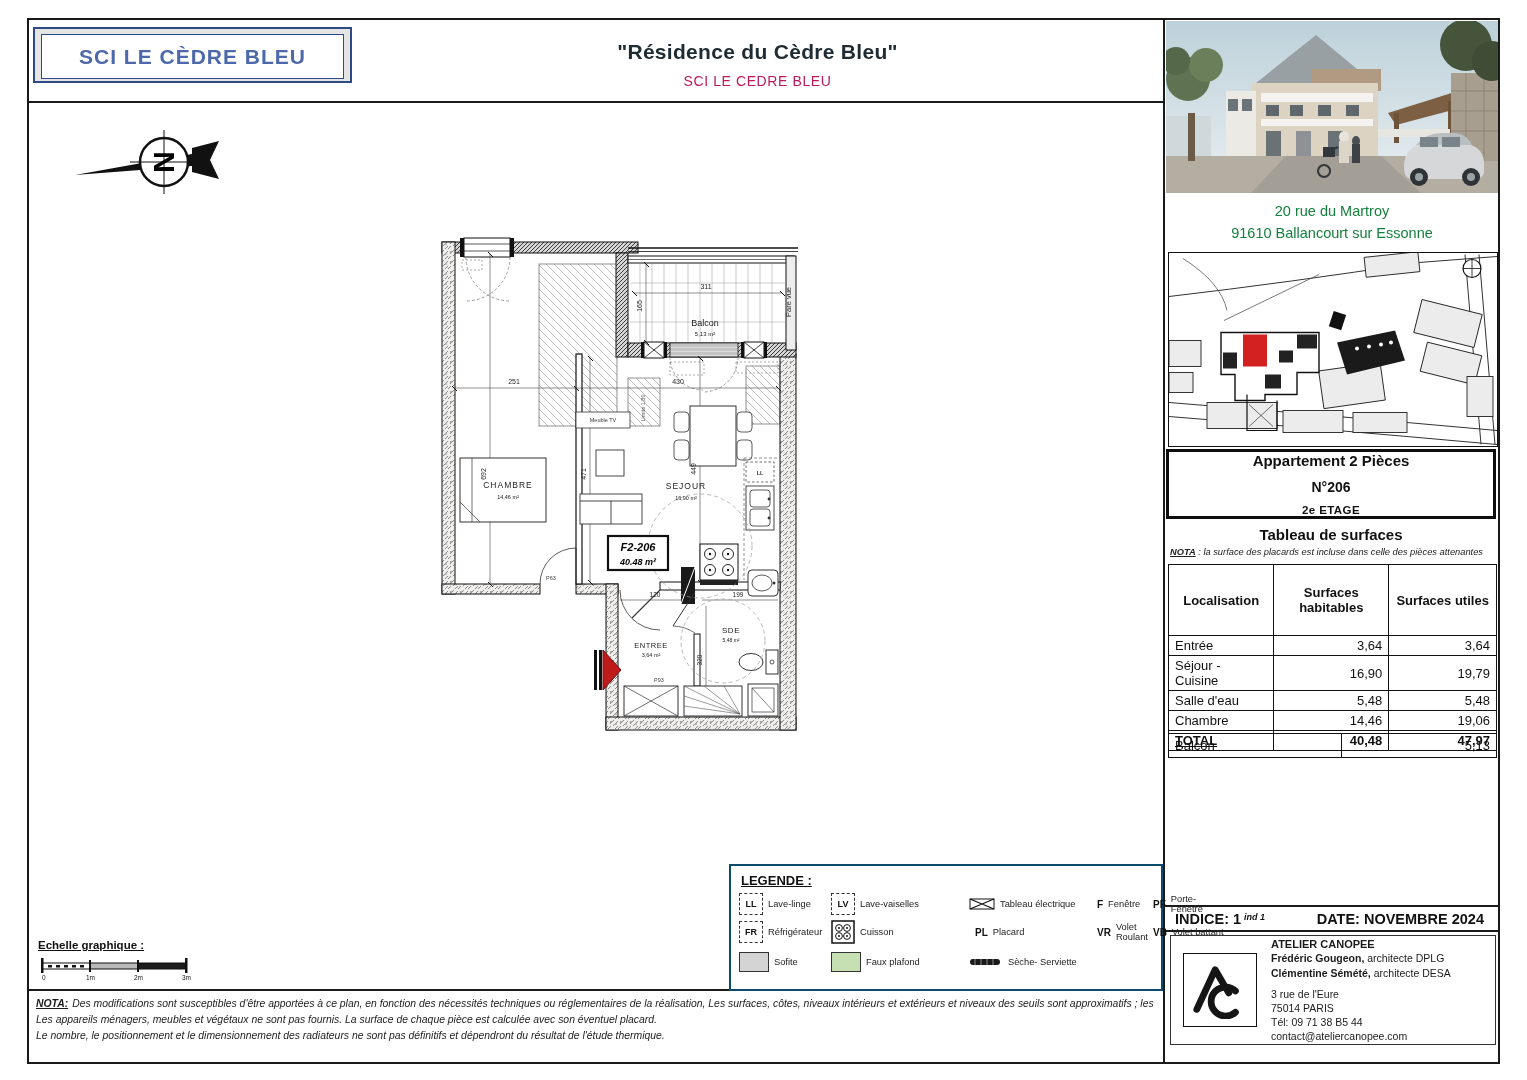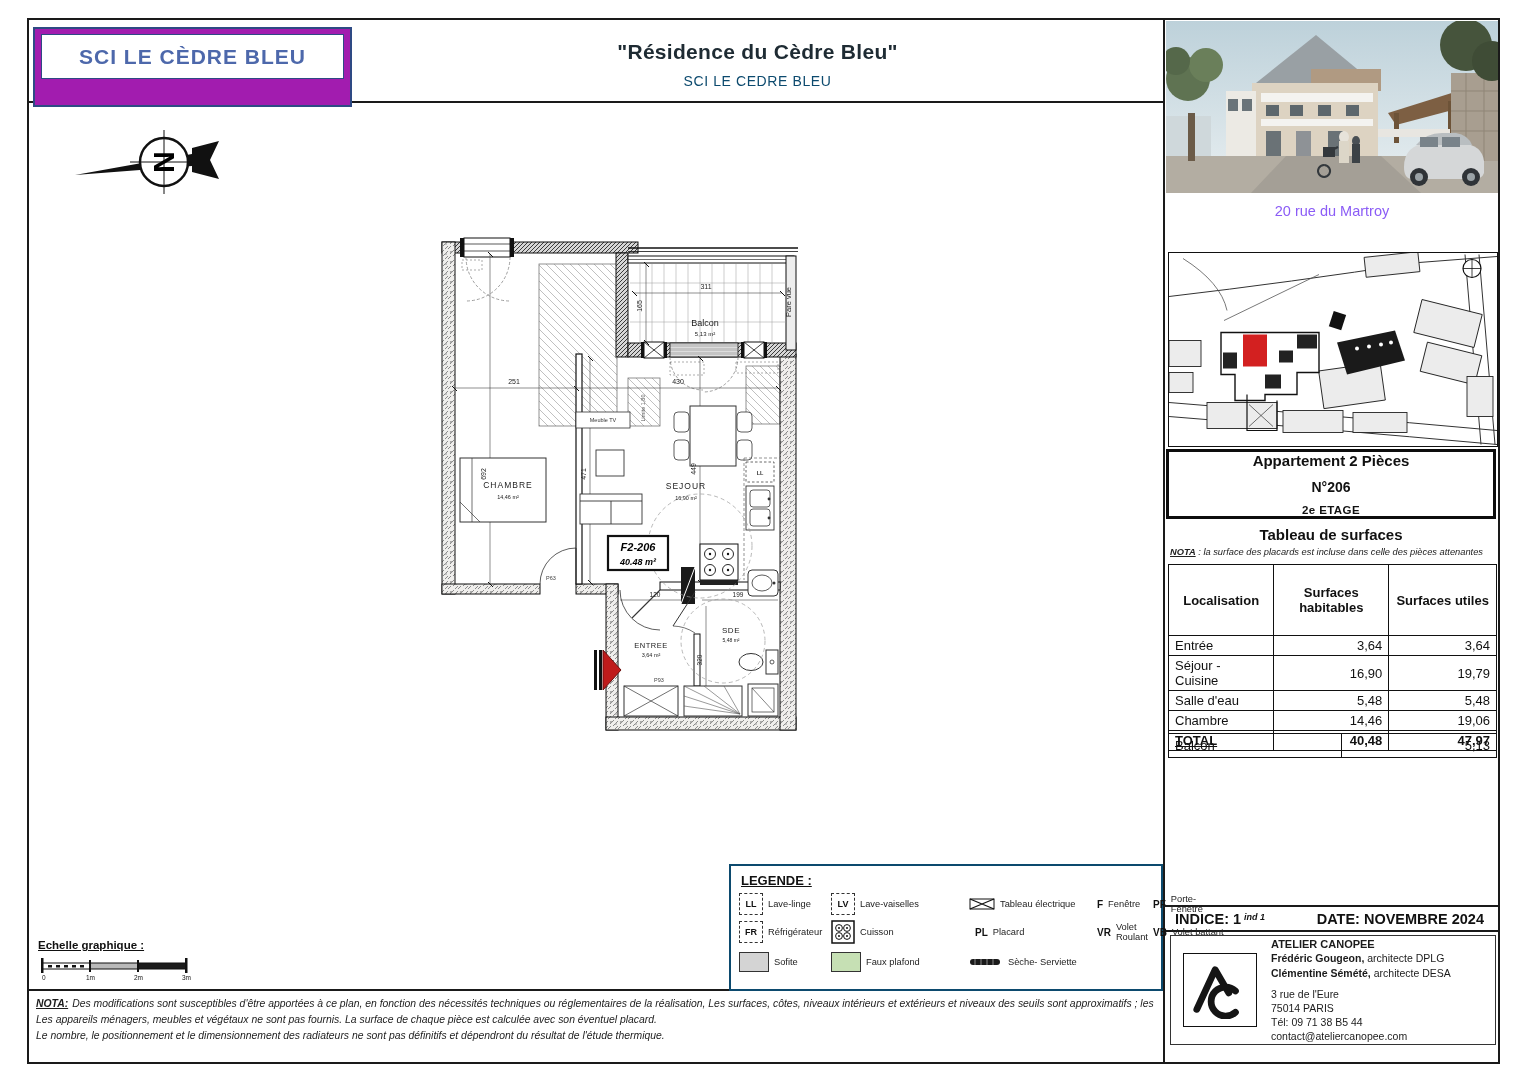--- a/index.html
+++ b/index.html
@@ -12,7 +12,7 @@
   .plan-bottom-line{left:27px;top:989px;width:1138px;height:2px;background:#1a1a1a;}
 
   
-  .logo-box{left:33px;top:27px;width:319px;height:80px;background:#a21caf;border:2px solid #2e4a84;box-sizing:border-box;}
+  .logo-box{left:33px;top:27px;width:319px;height:56px;background:#e5e5e5;border:2px solid #2e4a84;box-sizing:border-box;}
   .logo-inner{position:absolute;left:6px;top:5px;right:6px;height:43px;background:#fff;border:1.5px solid #2e4a84;display:flex;align-items:center;justify-content:center;}
   .logo-text{font-size:21px;font-weight:bold;color:#4d68ab;letter-spacing:1px;}
 

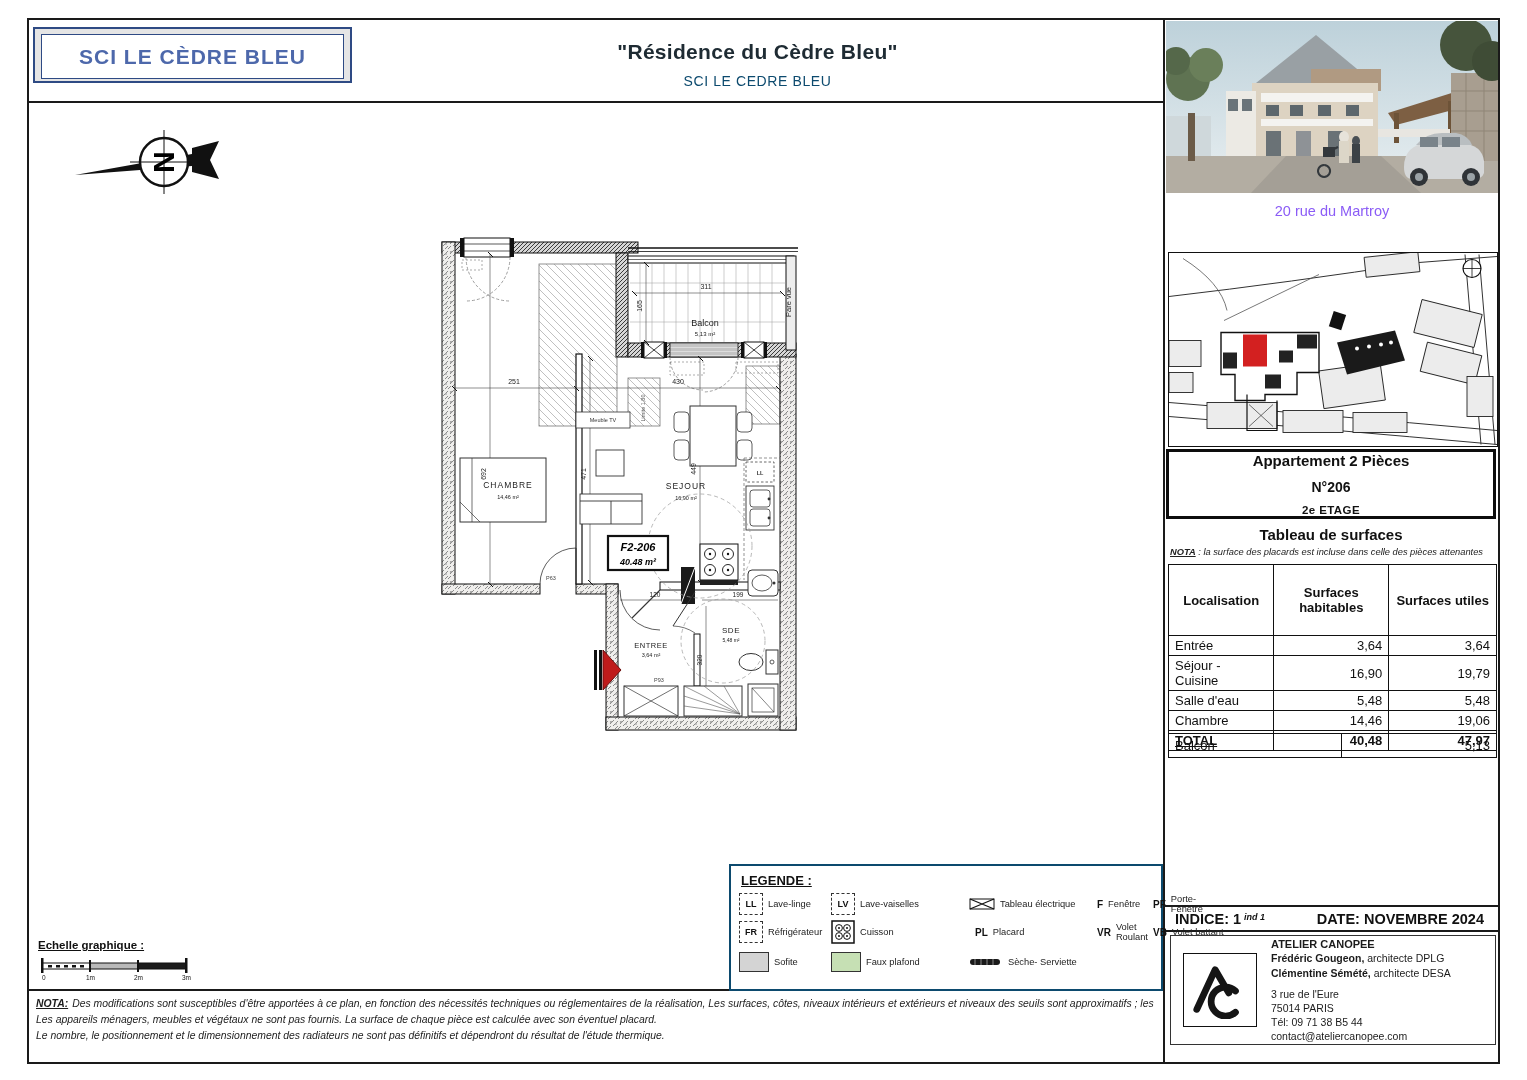--- a/index.html
+++ b/index.html
@@ -19,7 +19,7 @@
   
   .title-block{left:352px;top:40px;width:811px;text-align:center;}
   .title-main{font-size:21px;font-weight:bold;color:#1e2b33;letter-spacing:.3px;}
-  .title-sub{font-size:14px;color:#0c4a6e;margin-top:9px;letter-spacing:.6px;}
+  .title-sub{font-size:14px;color:#be185d;margin-top:9px;letter-spacing:.6px;}
 
   
   .photo{left:1166px;top:21px;width:332px;height:172px;}

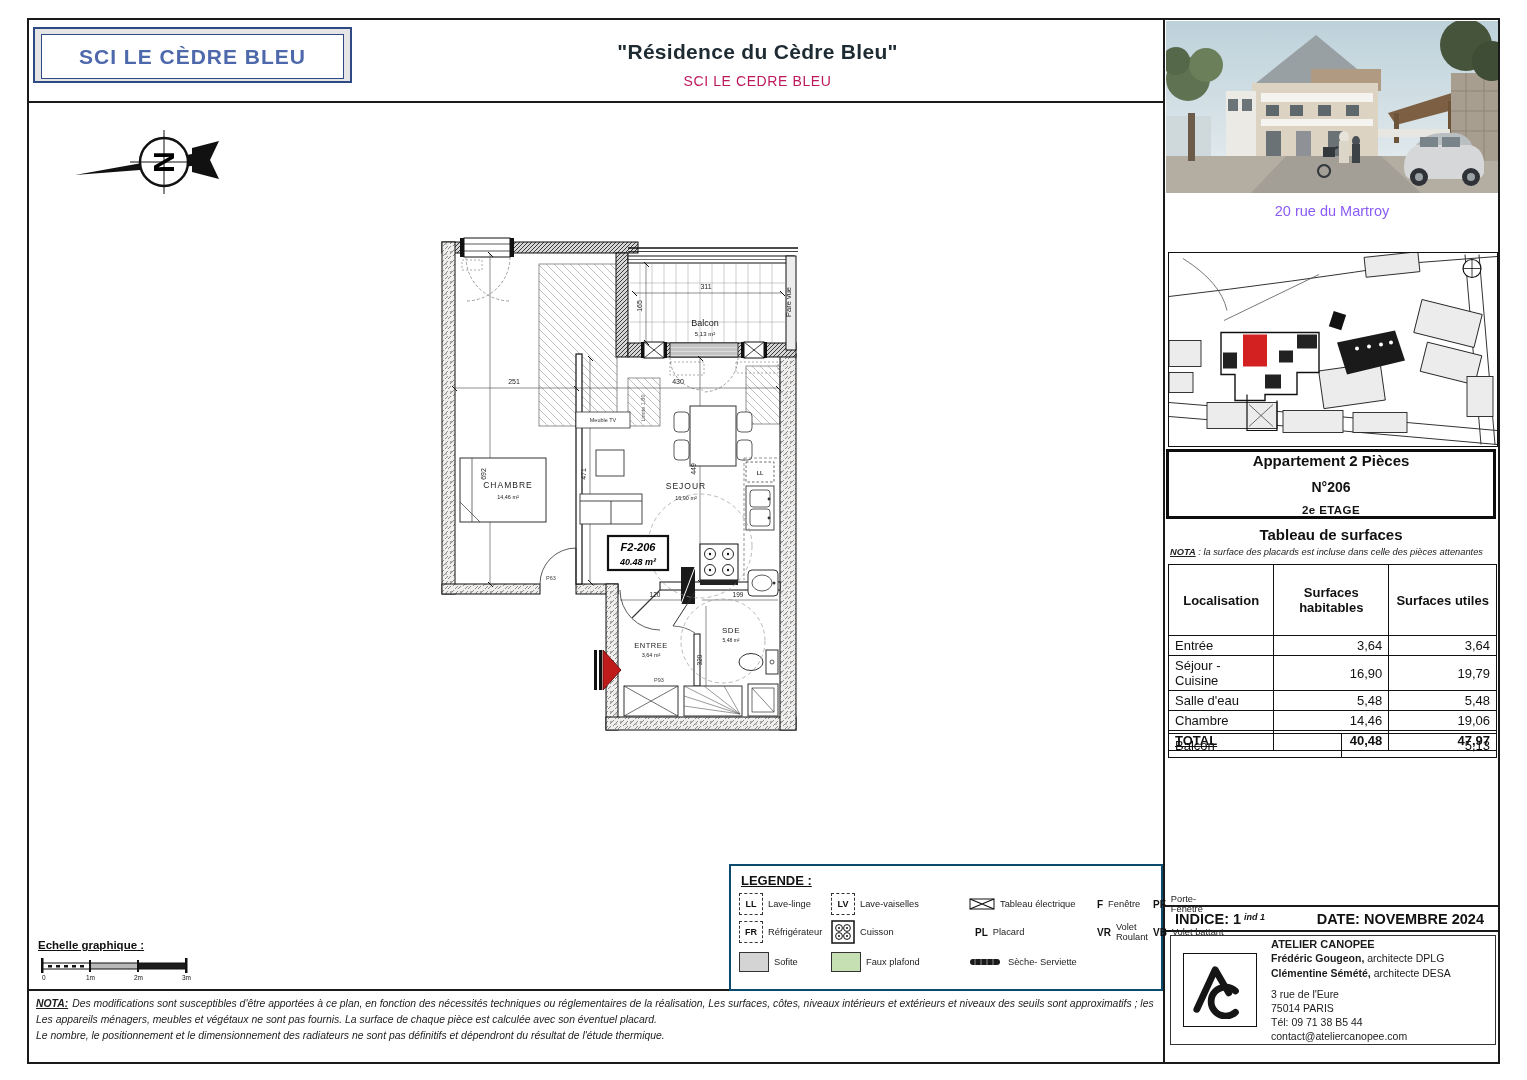--- a/index.html
+++ b/index.html
@@ -23,7 +23,7 @@
 
   
   .photo{left:1166px;top:21px;width:332px;height:172px;}
-  .address{left:1166px;top:201px;width:332px;text-align:center;font-size:14.5px;color:#8b5cf6;line-height:1.5;}
+  .address{left:1166px;top:201px;width:332px;text-align:center;font-size:14.5px;color:#15803d;line-height:1.5;}
   .map{left:1168px;top:252px;width:328px;height:193px;border:1.5px solid #111;background:#fff;}
   .apt-box{left:1166px;top:449px;width:330px;height:70px;border:3px solid #0d0d0d;box-sizing:border-box;display:flex;flex-direction:column;align-items:center;justify-content:space-between;gap:2px;}
   .apt-l1{font-size:15px;font-weight:bold;}

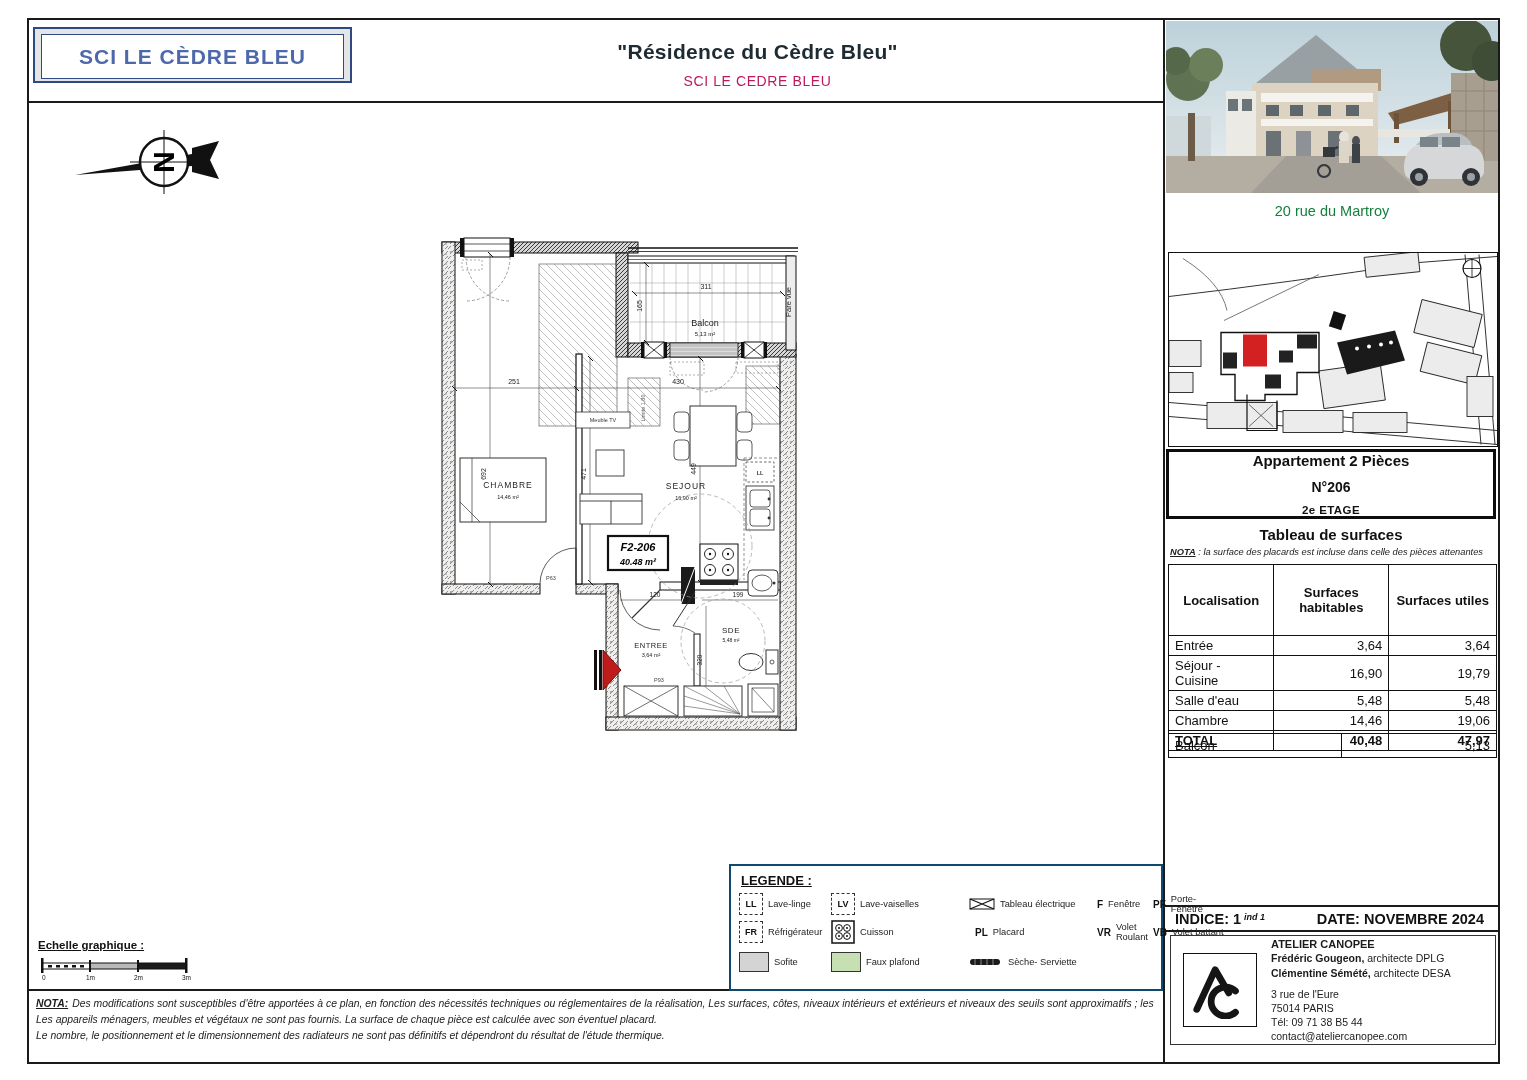--- a/index.html
+++ b/index.html
@@ -380,6 +380,7 @@
 
   <div class="abs address">
     <div>20 rue du Martroy</div>
+    <div>91610 Ballancourt sur Essonne</div>
   </div>
 
   <svg class="abs map" viewBox="0 0 328 190">

